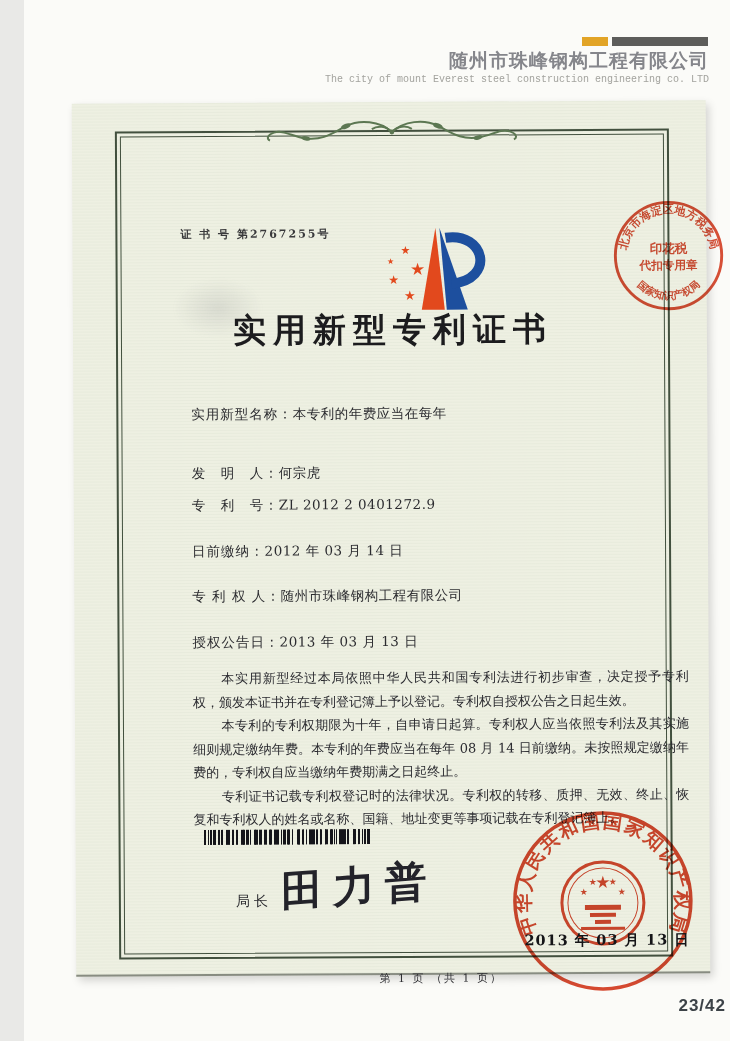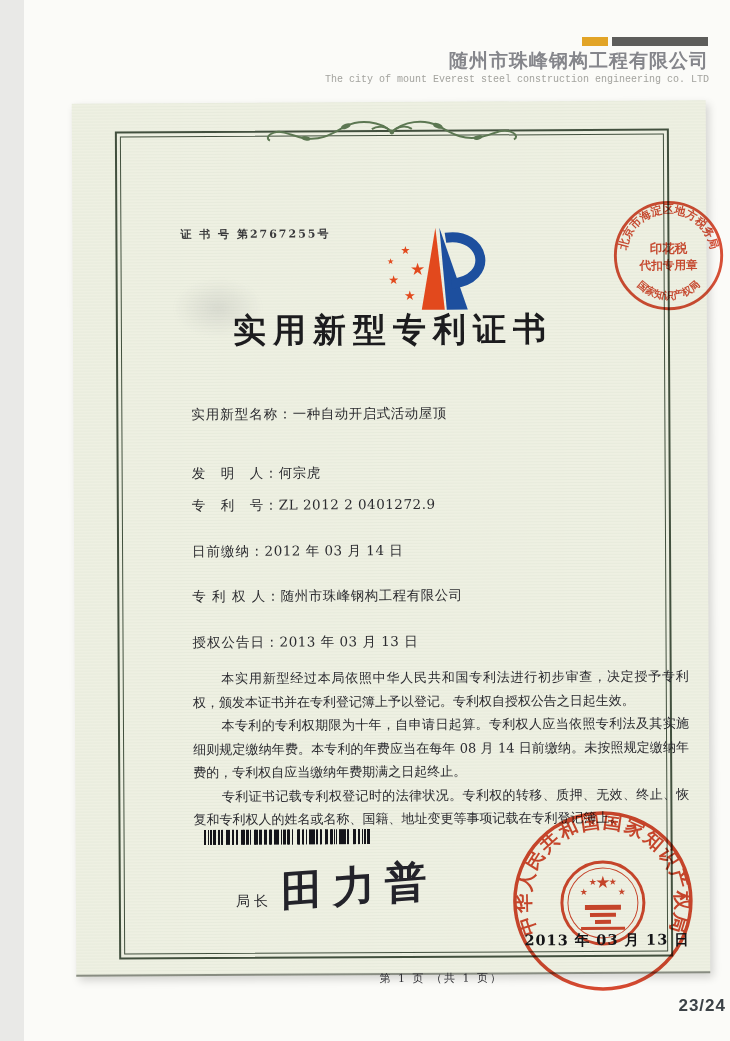--- a/index.html
+++ b/index.html
@@ -158,7 +158,7 @@
 
       <div class="cert-title">实用新型专利证书</div>
 
-      <div class="field-row f0"><span class="lbl">实用新型名称：</span><span class="val">一种自动开启式活动屋顶</span></div>
+      <div class="field-row f0"><span class="lbl">实用新型名称：</span><span class="val">本专利的年费应当在每年</span></div>
       <div class="field-row f1"><span class="lbl">发　明　人：</span><span class="val">何宗虎</span></div>
       <div class="field-row f2"><span class="lbl">专　利　号：</span><span class="val">ZL 2012 2 0401272.9</span></div>
       <div class="field-row f3"><span class="lbl">日前缴纳：</span><span class="val">2012 年 03 月 14 日</span></div>

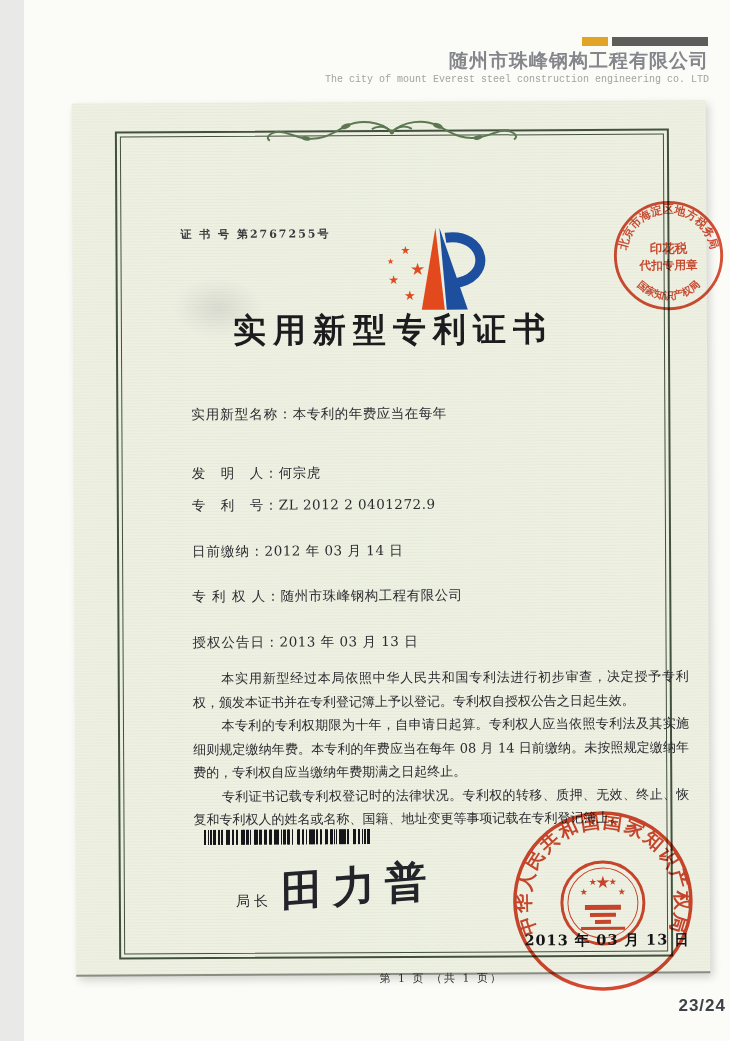--- a/index.html
+++ b/index.html
@@ -204,7 +204,7 @@
     </div>
   </div>
 
-  <div class="corner-label">23/24</div>
+  <div class="corner-label">23/42</div>
 </div>
 
 </body></html>

